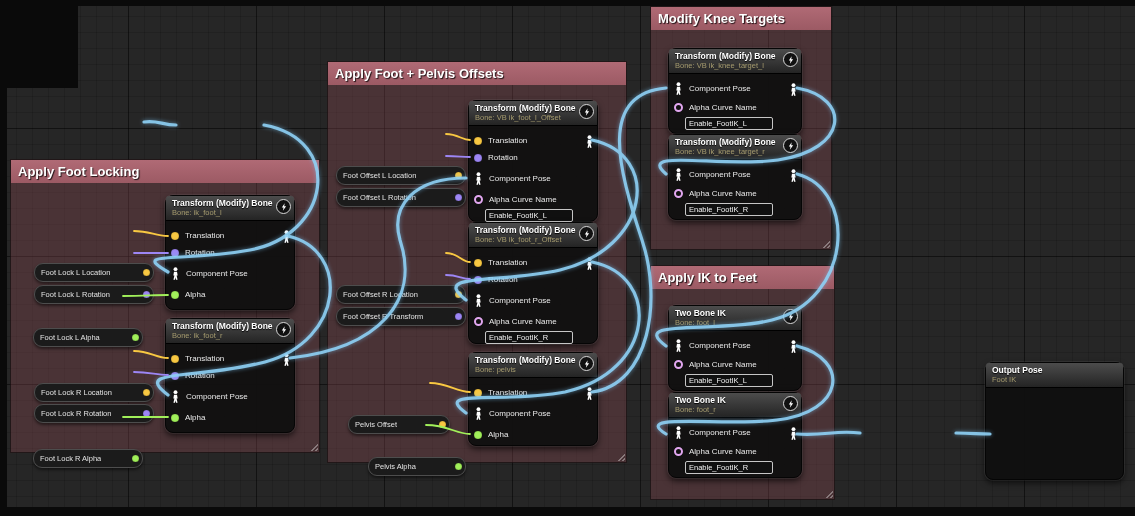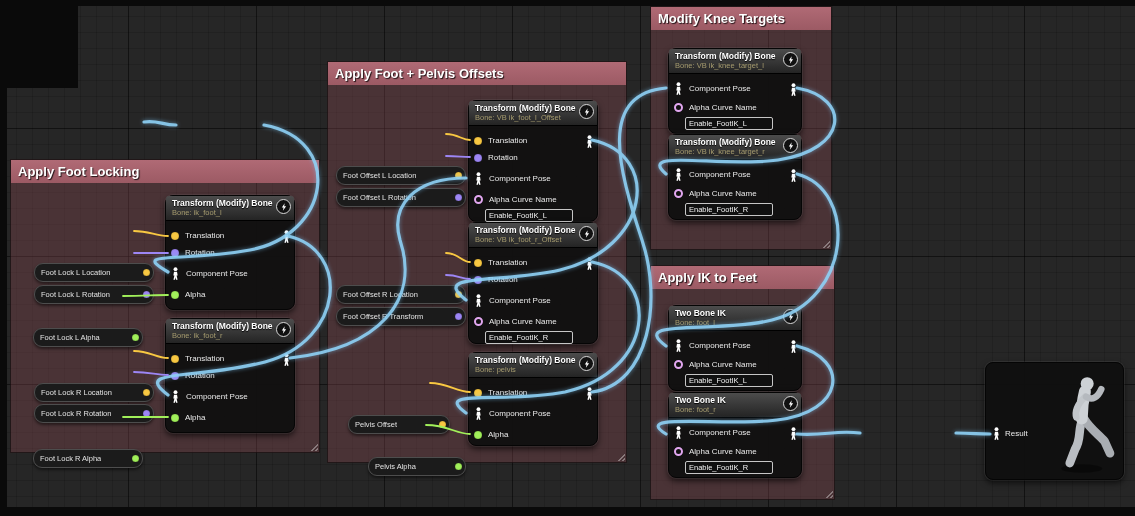--- a/index.html
+++ b/index.html
@@ -426,6 +426,10 @@
 
 
   <div class="node" style="left:985px;top:362px;width:137px;height:116px">
+    <div class="node-header">
+      <div class="node-title">Output Pose</div>
+      <div class="node-sub">Foot IK</div>
+    </div>
     <div class="node-body" style="height:88px">
       <div class="result-pin">
         <svg class="pp" viewBox="0 0 8 12">

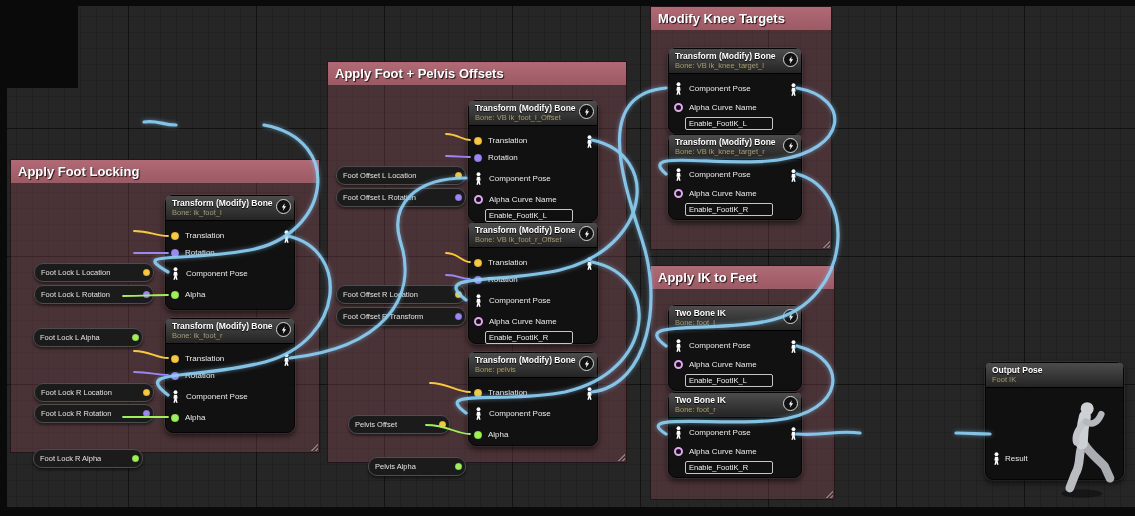--- a/index.html
+++ b/index.html
@@ -430,23 +430,6 @@
       <div class="node-title">Output Pose</div>
       <div class="node-sub">Foot IK</div>
     </div>
-    <div class="node-body" style="height:88px">
-      <div class="result-pin">
-        <svg class="pp" viewBox="0 0 8 12">
-            <use href="#person"></use>
-          </svg>
-        <span class="pin-label">Result</span>
-      </div>
-      <svg class="mannequin" viewBox="0 0 60 92">
-        <ellipse cx="27" cy="86" rx="19" ry="4" fill="rgba(0,0,0,0.4)"></ellipse>
-        <path d="M28,40 C23,51 27,58 21,68 L16,81" stroke="#b9bdc2" stroke-width="8" fill="none" stroke-linecap="round"></path>
-        <path d="M29,40 C35,50 43,55 48,61 L53,72" stroke="#a9adb2" stroke-width="8" fill="none" stroke-linecap="round"></path>
-        <path d="M30,15 C28,23 27,31 27,40" stroke="#cdd1d5" stroke-width="11" fill="none" stroke-linecap="round"></path>
-        <path d="M30,20 C24,26 20,32 22,39" stroke="#c2c6ca" stroke-width="6" fill="none" stroke-linecap="round"></path>
-        <path d="M31,20 C37,24 42,20 45,13" stroke="#b5b9be" stroke-width="6" fill="none" stroke-linecap="round"></path>
-        <circle cx="32" cy="8" r="6" fill="#cdd1d5"></circle>
-      </svg>
-    </div>
   </div>
 
   <svg class="wires" width="1135" height="516" viewBox="0 0 1135 516">

